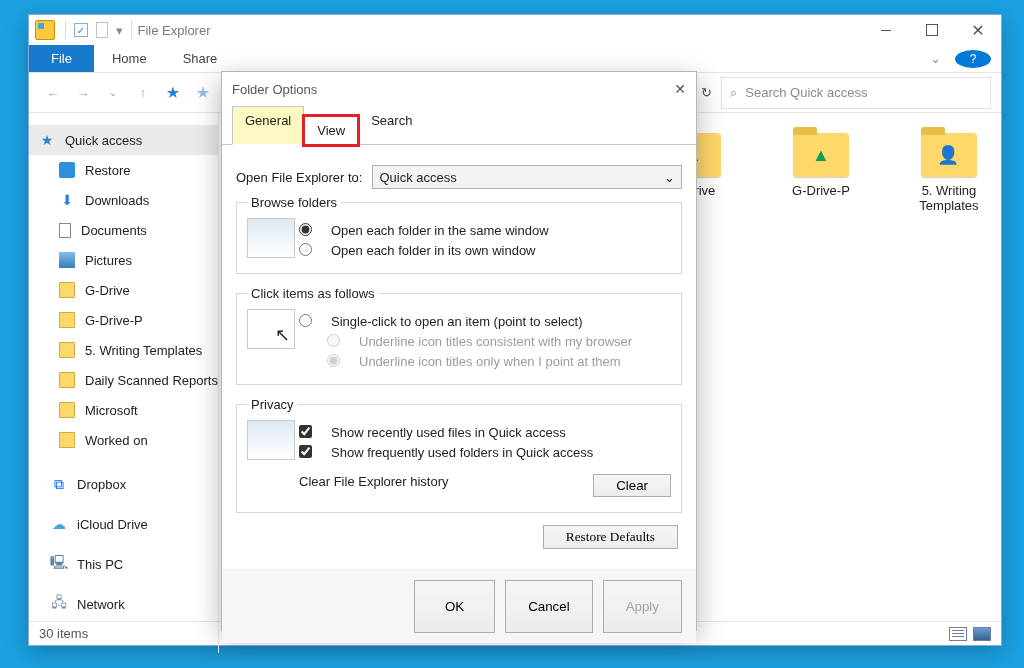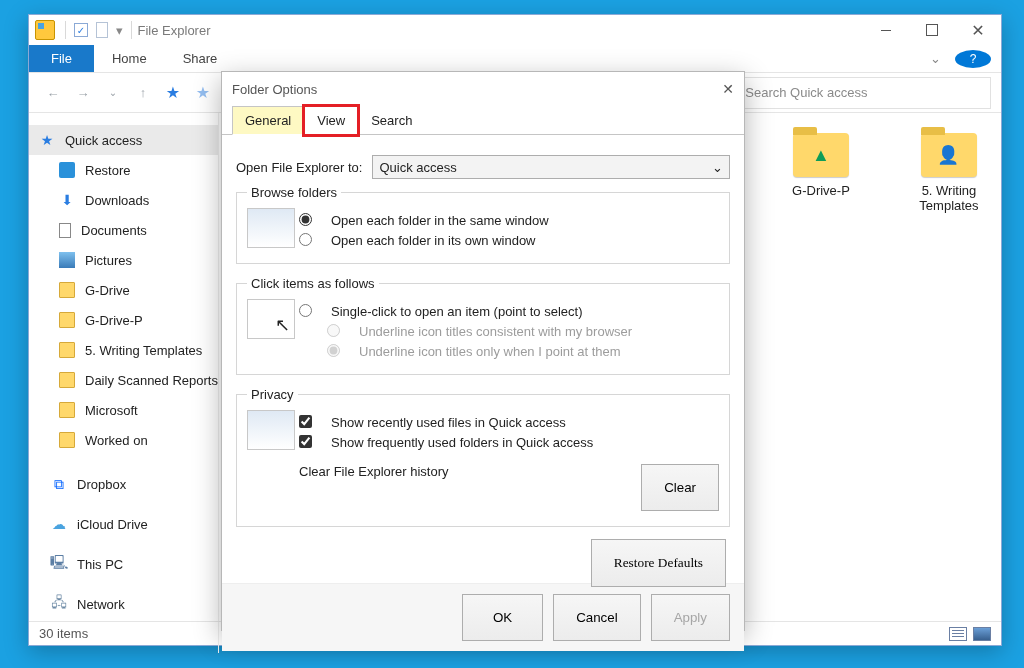--- a/index.html
+++ b/index.html
@@ -57,7 +57,7 @@
   .vic.lg{background:linear-gradient(#6a9ed6,#38608f);}
 
   
-  .dialog{position:absolute;left:192px;top:56px;width:524px;height:560px;background:#fff;border:1px solid #b7b7b7;box-shadow:0 8px 26px rgba(0,0,0,.3);}
+  .dialog{position:absolute;left:192px;top:56px;width:476px;height:560px;background:#fff;border:1px solid #b7b7b7;box-shadow:0 8px 26px rgba(0,0,0,.3);}
   .dlg-title{height:34px;display:flex;align-items:center;justify-content:space-between;padding:0 10px;color:#555;}
   .dlg-title .x{font-size:14px;color:#555;}
   .tabs{display:flex;padding:0 10px;}

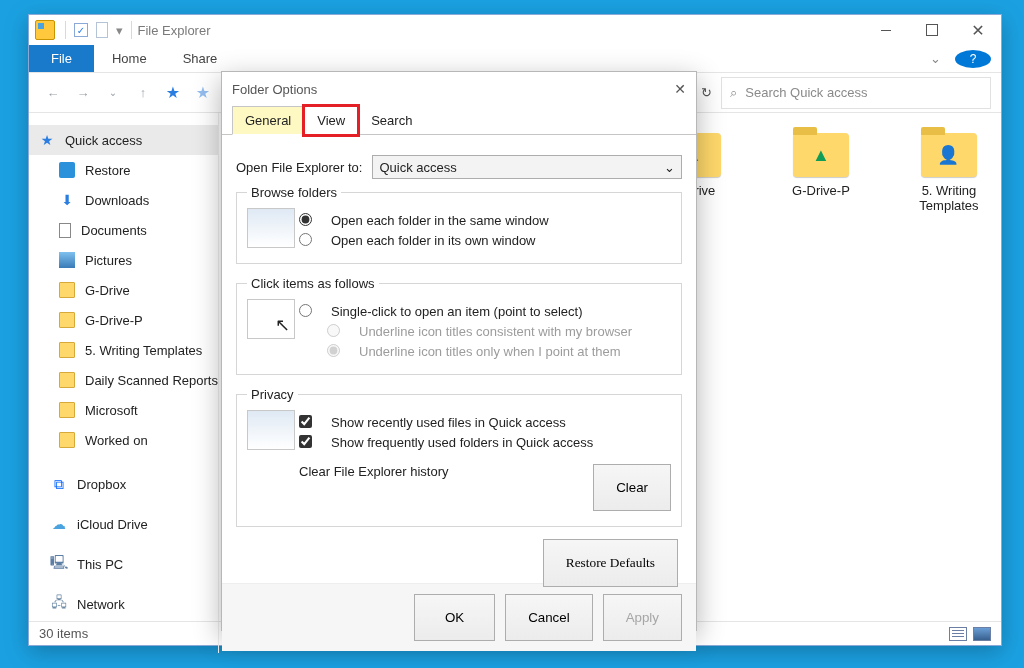--- a/index.html
+++ b/index.html
@@ -63,7 +63,7 @@
   .tabs{display:flex;padding:0 10px;}
   .dtab{padding:6px 12px;border:1px solid transparent;}
   .dtab.active{border:1px solid #c5c5c5;border-bottom:1px solid #fff;background:#fef9c3;}
-  .dtab.hl{outline:3px solid #e41f25;outline-offset:-1px;}
+  .dtab.hl{outline:3px solid #e41f25;outline-offset:-1px;margin-top:10px;}
   .panel{border-top:1px solid #c5c5c5;margin-top:-1px;padding:14px 14px 10px;}
   .row{display:flex;align-items:center;gap:10px;margin:6px 0;}
   .select{flex:1;height:24px;border:1px solid #adadad;background:#f3f3f3;padding:0 6px;display:flex;align-items:center;justify-content:space-between;}

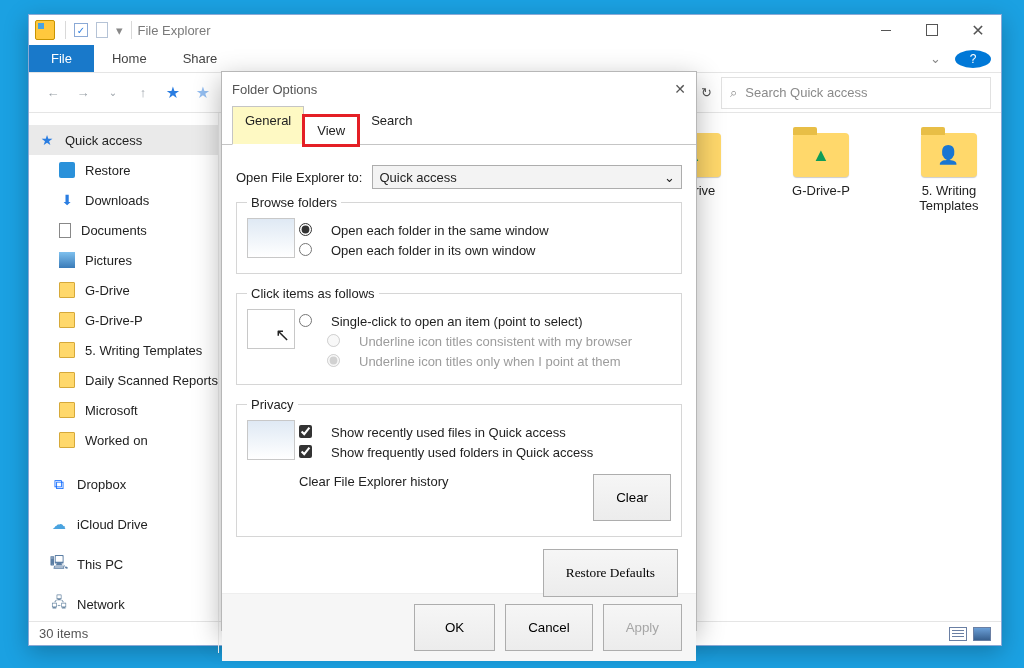--- a/index.html
+++ b/index.html
@@ -74,7 +74,7 @@
   .opt.dis{color:#9c9c9c;}
   .opt.indent{margin-left:28px;}
   .sideimg{width:48px;height:40px;border:1px solid #c8c8c8;background:linear-gradient(#dfe9f4,#fff);margin-right:4px;}
-  .btn{border:1px solid #adadad;background:linear-gradient(#f6f6f6,#ececec);padding:15px 22px;}
+  .btn{border:1px solid #adadad;background:linear-gradient(#f6f6f6,#ececec);padding:3px 22px;}
   .btn.dis{color:#a6a6a6;}
   .dlg-actions{display:flex;justify-content:flex-end;gap:10px;padding:10px 14px;border-top:1px solid #eee;background:#f6f6f6;}
   .rdwrap{position:relative;height:34px;}

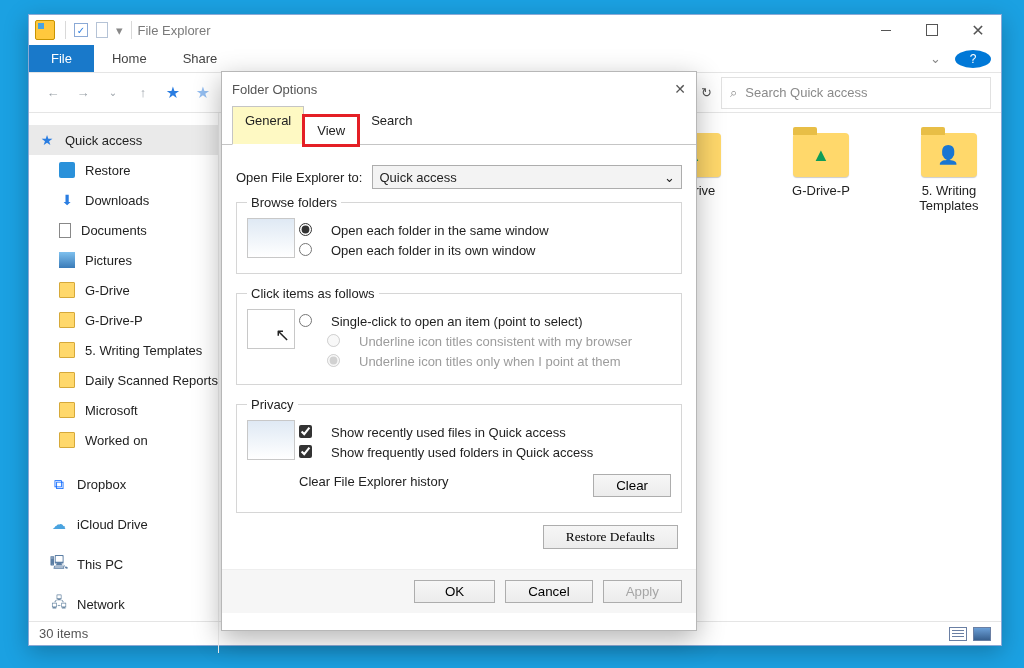--- a/index.html
+++ b/index.html
@@ -312,7 +312,7 @@
       </div>
     </div>
     <div class="dlg-actions">
-      <button class="btn" style="padding:3px 30px">OK</button>
+      <button class="btn" style="padding:18px 30px">OK</button>
       <button class="btn">Cancel</button>
       <button class="btn dis">Apply</button>
     </div>

